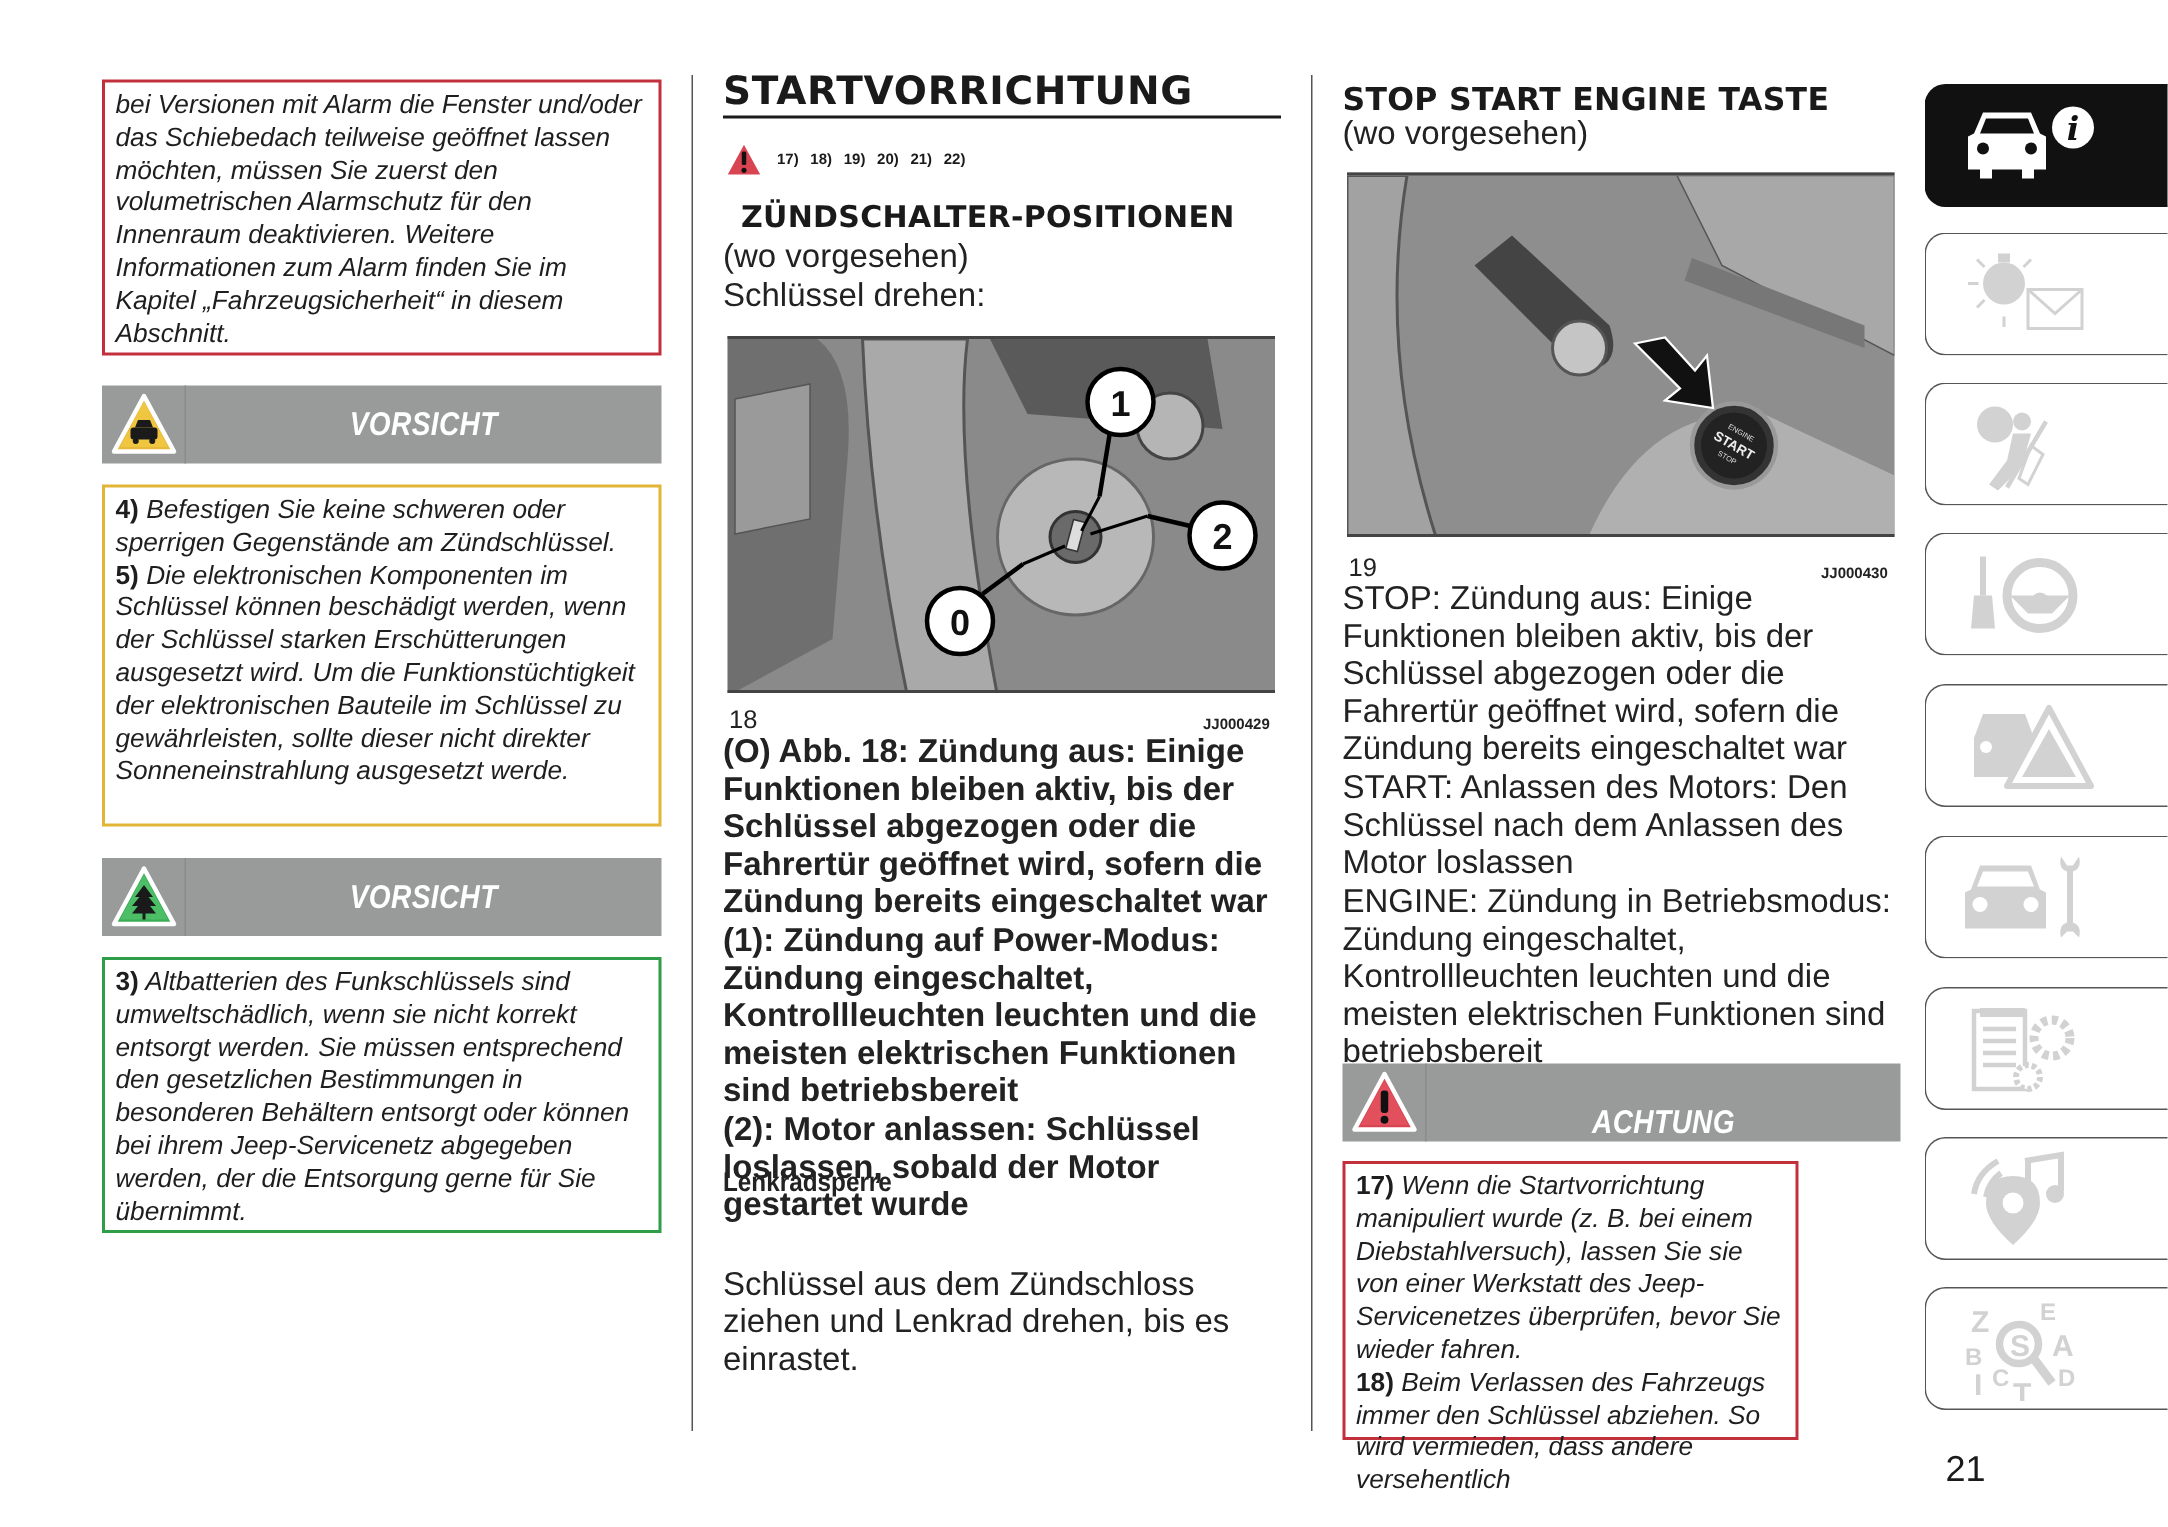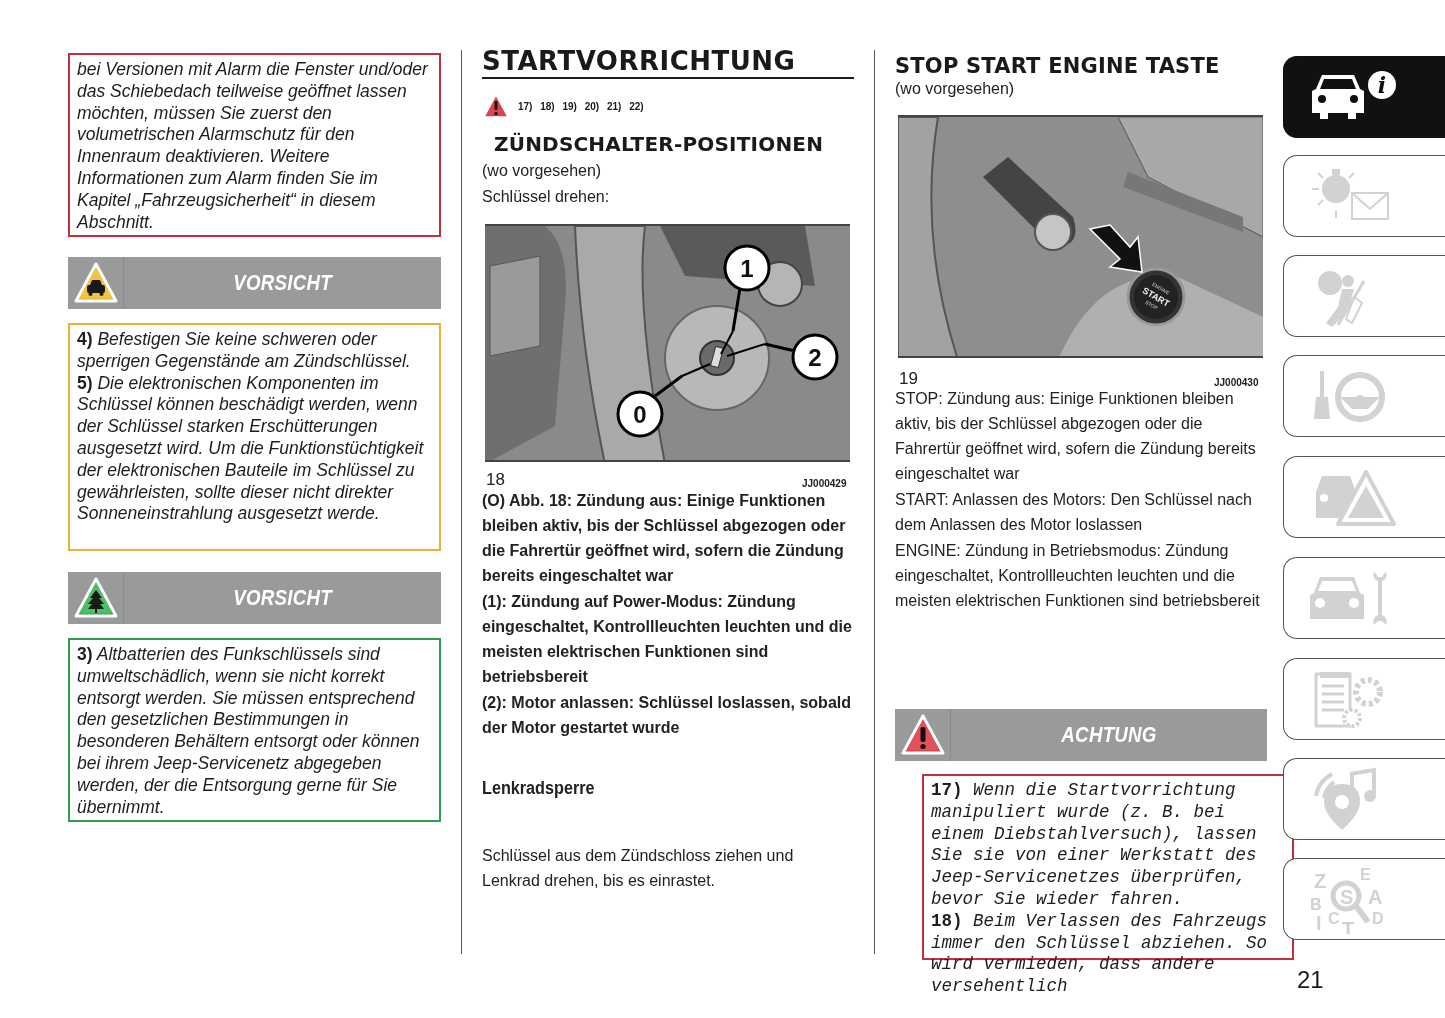--- a/index.html
+++ b/index.html
@@ -28,7 +28,7 @@
   .h1rule { position: absolute; height: 2px; background: #1a1a1a; }
   h2.sub { position: absolute; font-family: "DejaVu Sans", sans-serif; font-weight: bold; font-size: 20px; letter-spacing: 0.2px; color: #1a1a1a; }
 
-  .body-text { position: absolute; font-size: 16px; line-height: 25px; color: #222; }
+  .body-text { position: absolute; font-size: 22px; line-height: 25px; color: #222; }
   .body-text p { margin: 0; }
   .ref-row { position: absolute; display: flex; align-items: center; gap: 8px; font-size: 10px; font-weight: bold; }
   .ref-row span.refs { word-spacing: 5px; }

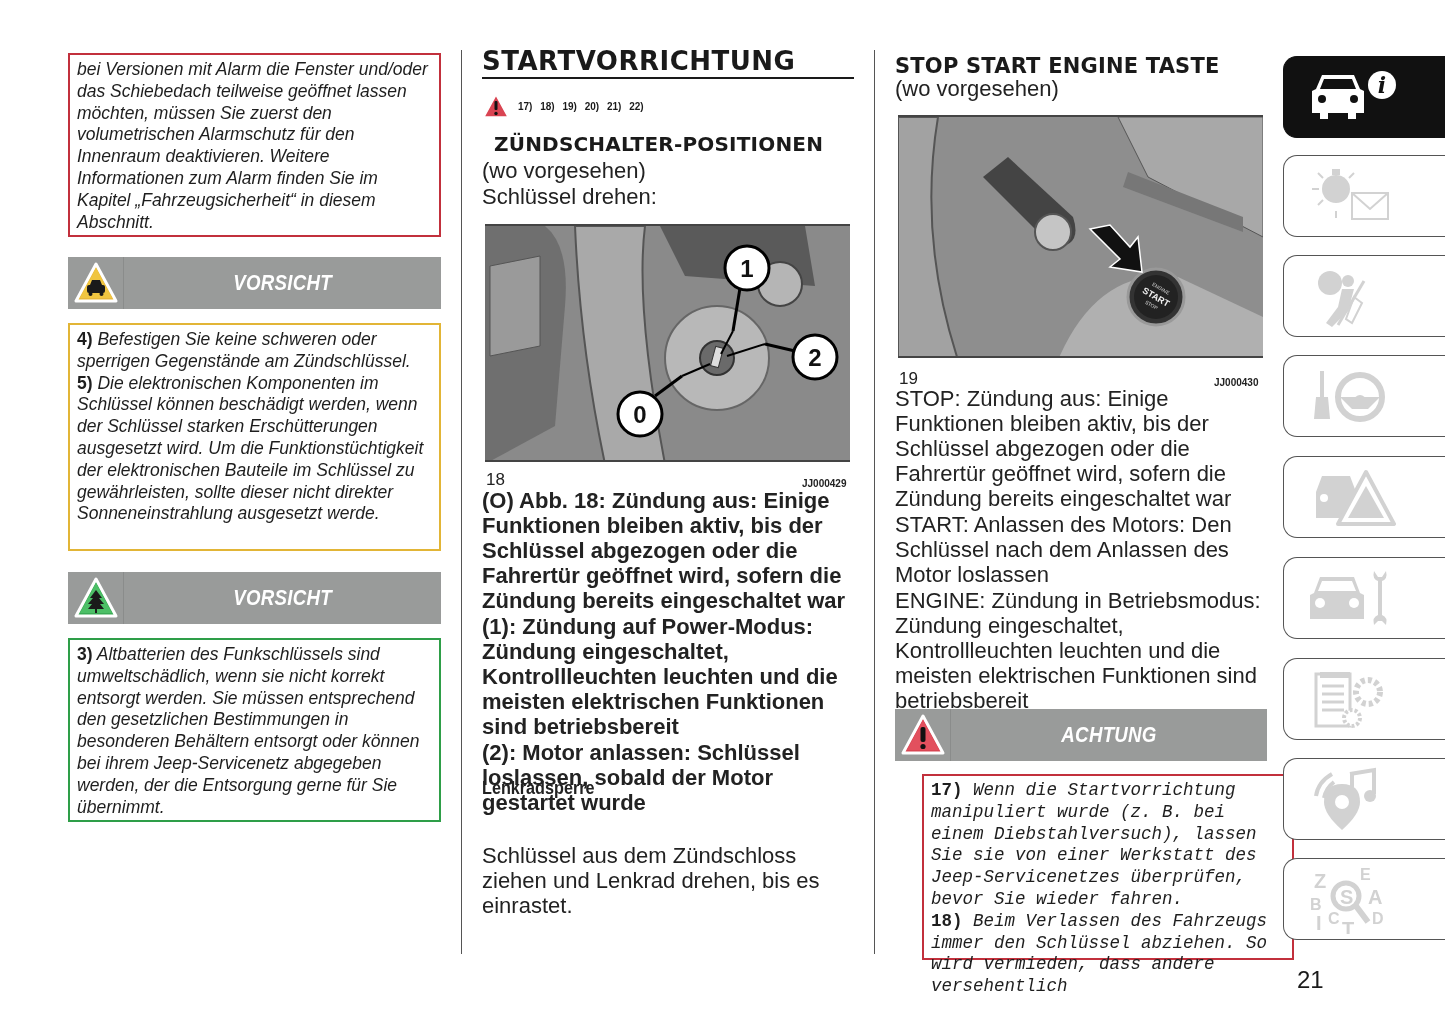--- a/index.html
+++ b/index.html
@@ -189,7 +189,7 @@
   <p style="margin-top:1px;">ENGINE: Zündung in Betriebsmodus: Zündung eingeschaltet, Kontrollleuchten leuchten und die meisten elektrischen Funktionen sind betriebsbereit</p>
 </div>
 
-<div class="warnbar" style="left:895px; top:709px; width:372px;">
+<div class="warnbar" style="left:895px; top:709px; width:372px;align-items:flex-end;">
   <div class="icon-cell">
     <svg width="46" height="44" viewBox="0 0 46 44">
       <path d="M23 3 L43 40 L3 40 Z" fill="#d94452" stroke="#fff" stroke-width="3" stroke-linejoin="round"></path>

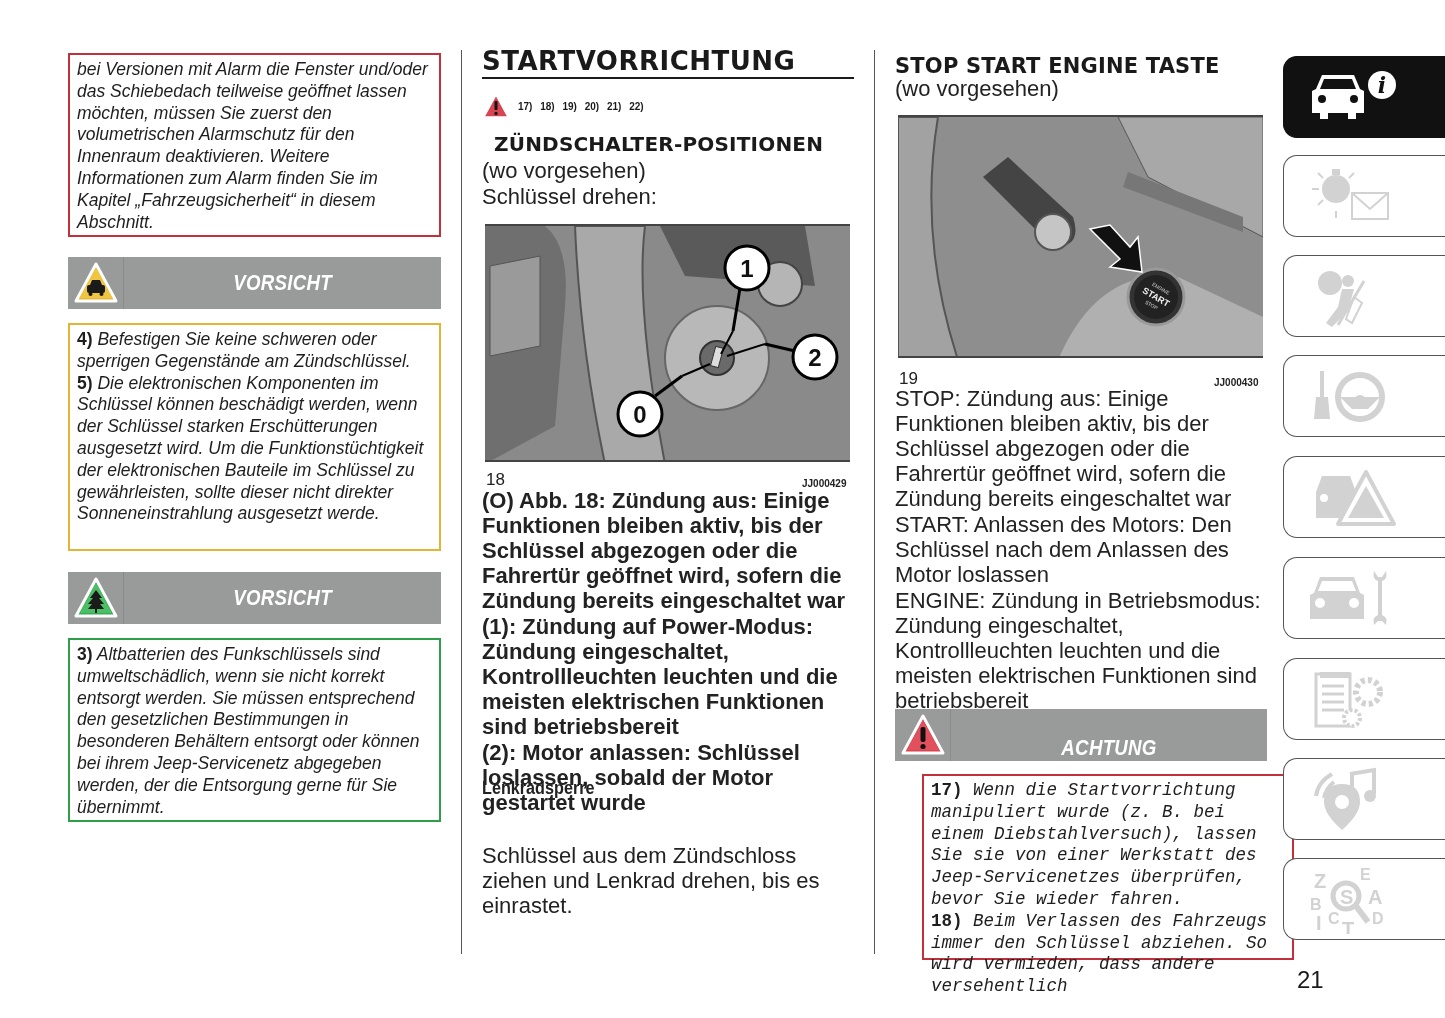--- a/index.html
+++ b/index.html
@@ -201,7 +201,7 @@
   <div class="title">ACHTUNG</div>
 </div>
 
-<div class="notebox red" style="left:922px; top:774px; width:372px; height:186px;font-family:Liberation Mono, monospace;">
+<div class="notebox red" style="left:895px; top:774px; width:304px; height:186px;">
   <div><b>17)</b> <span>Wenn die Startvorrichtung manipuliert wurde (z. B. bei einem Diebstahlversuch), lassen Sie sie von einer Werkstatt des Jeep-Servicenetzes überprüfen, bevor Sie wieder fahren.</span></div>
   <div><b>18)</b> <span>Beim Verlassen des Fahrzeugs immer den Schlüssel abziehen. So wird vermieden, dass andere versehentlich</span></div>
 </div>

